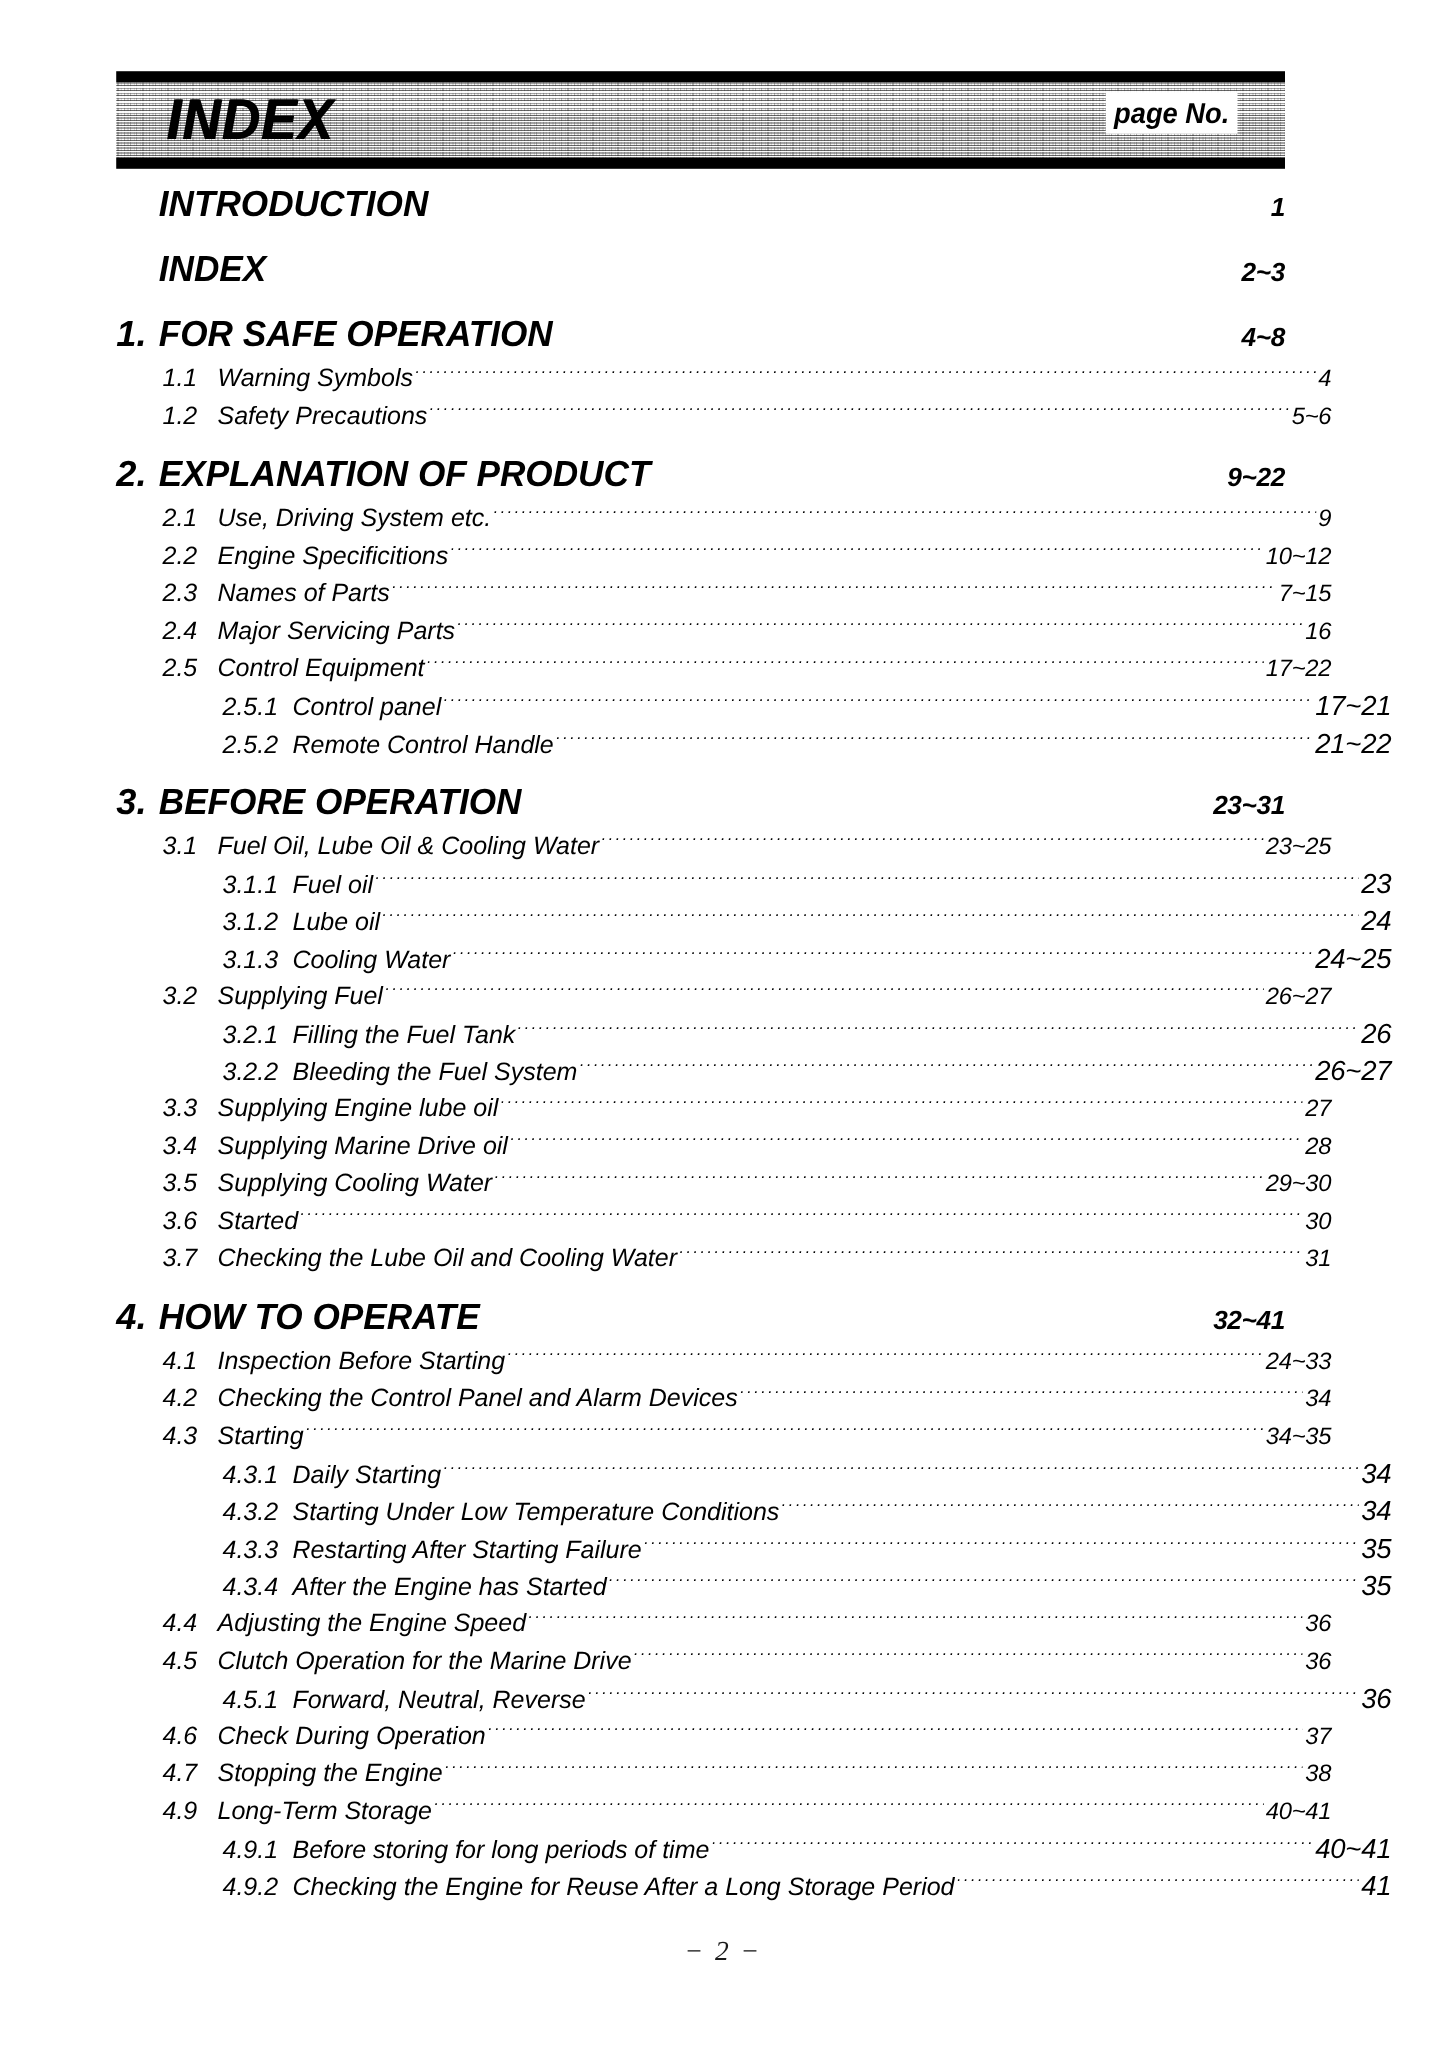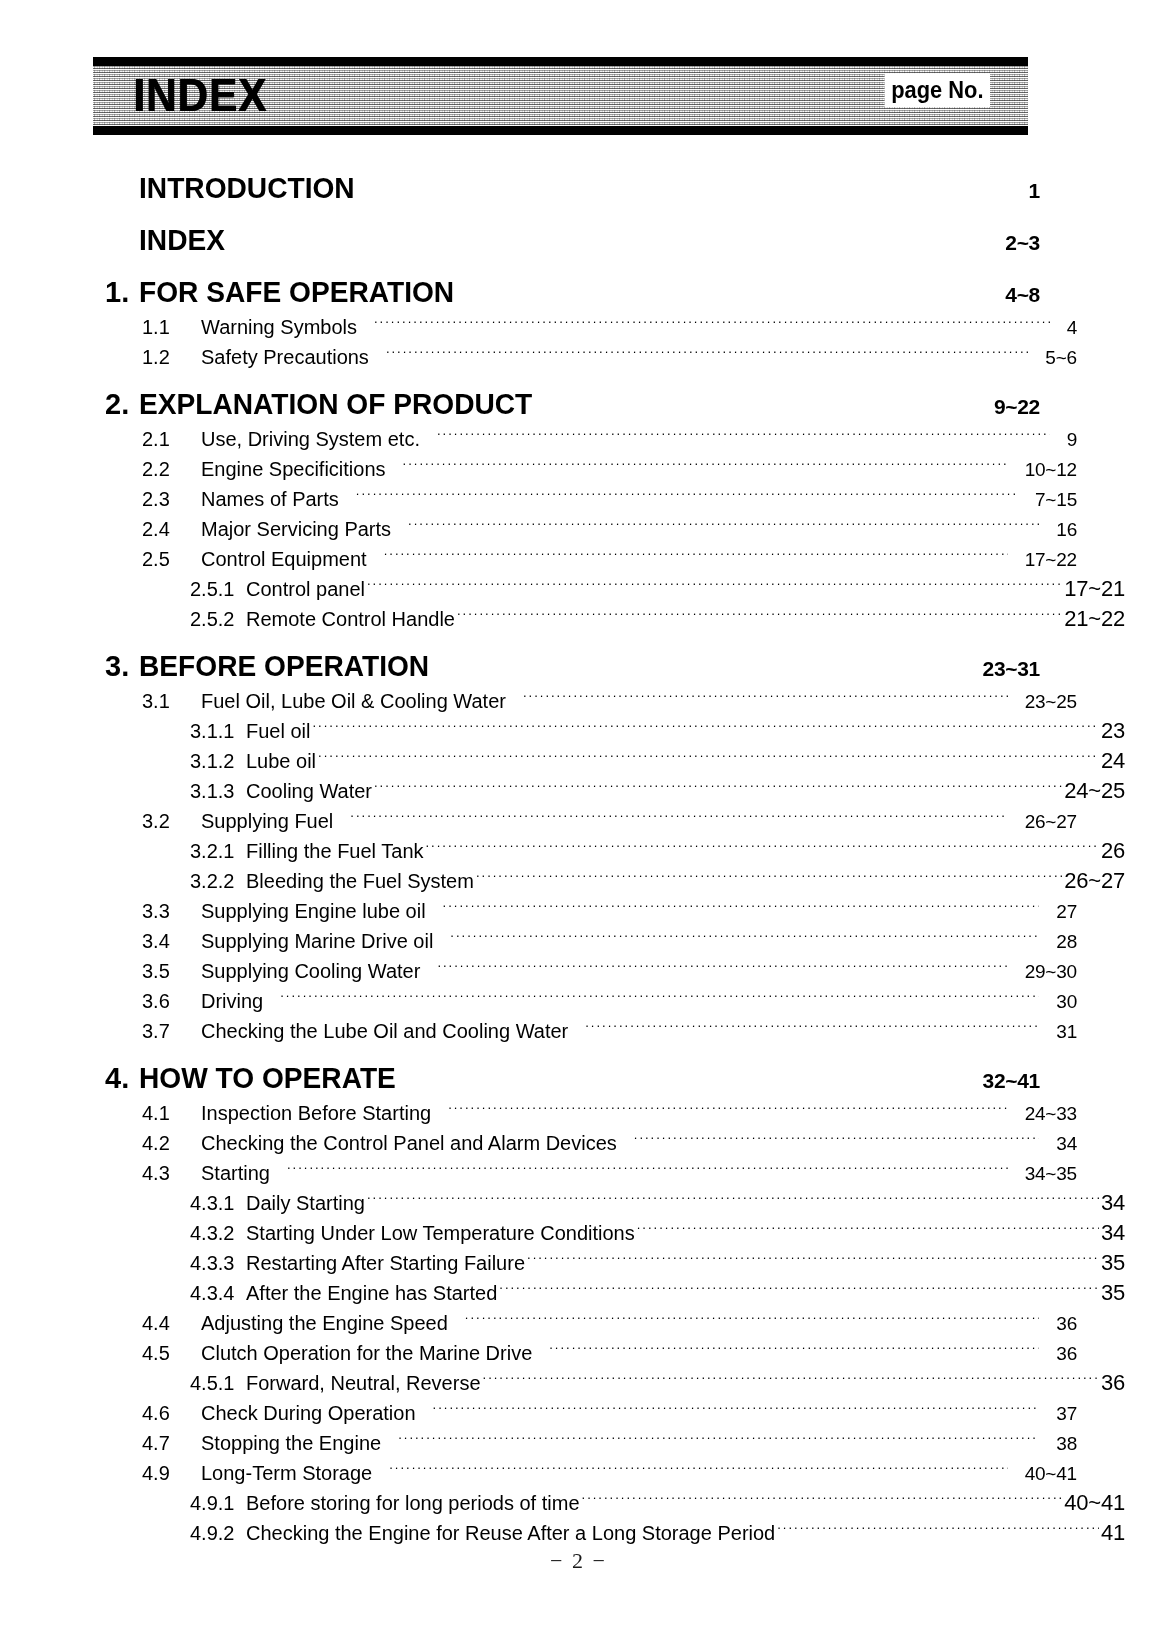--- a/index.html
+++ b/index.html
@@ -22,6 +22,7 @@
     width: 1157px;
     height: 1637px;
     background: #fff;
+    font-style: italic;
   }
 
   

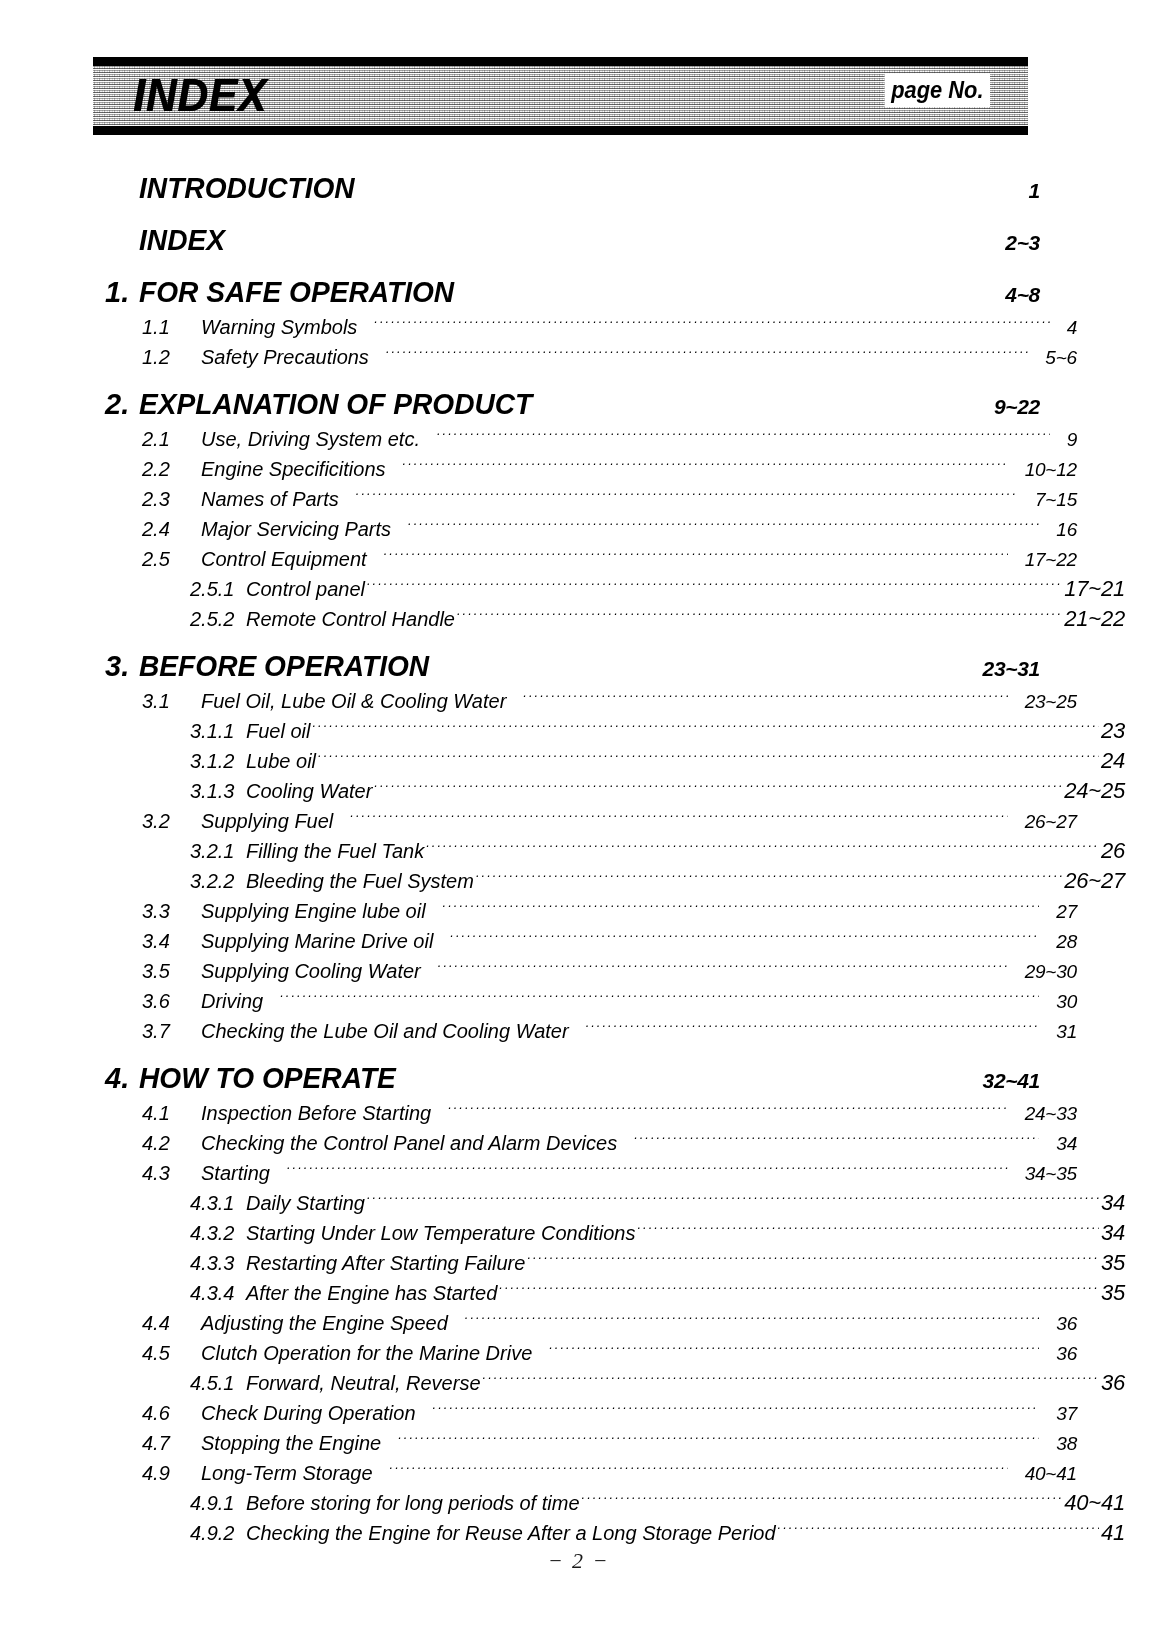--- a/index.html
+++ b/index.html
@@ -80,9 +80,8 @@
   .toc {
     position: absolute;
     left: 93px;
-    top: 168px;
+    top: 144px;
     width: 935px;
-    margin-left: 12px;
   }
 
   .row {

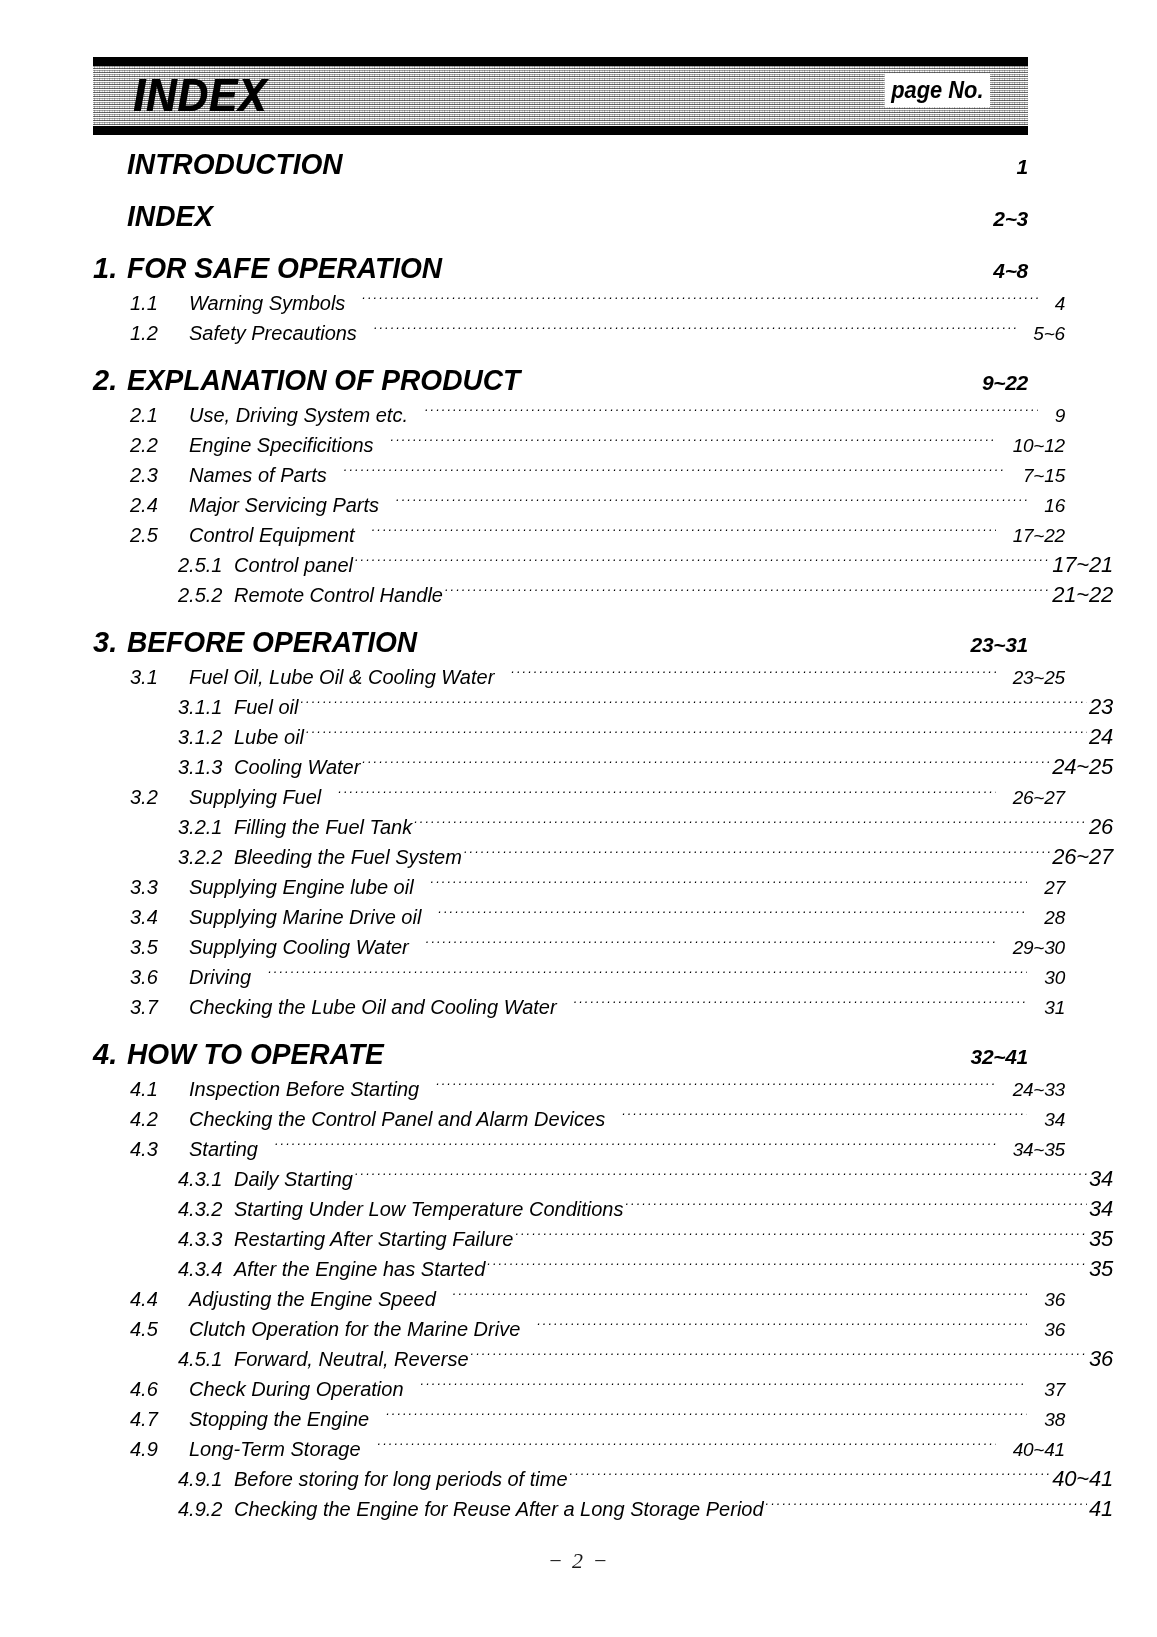--- a/index.html
+++ b/index.html
@@ -145,7 +145,6 @@
     line-height: 30px;
     height: 30px;
     padding-left: 37px;
-    gap: 15px;
   }
   .lv1 .num { width: 44px; }
   .lv1 .pg { font-size: 19px; letter-spacing: -0.2px; }

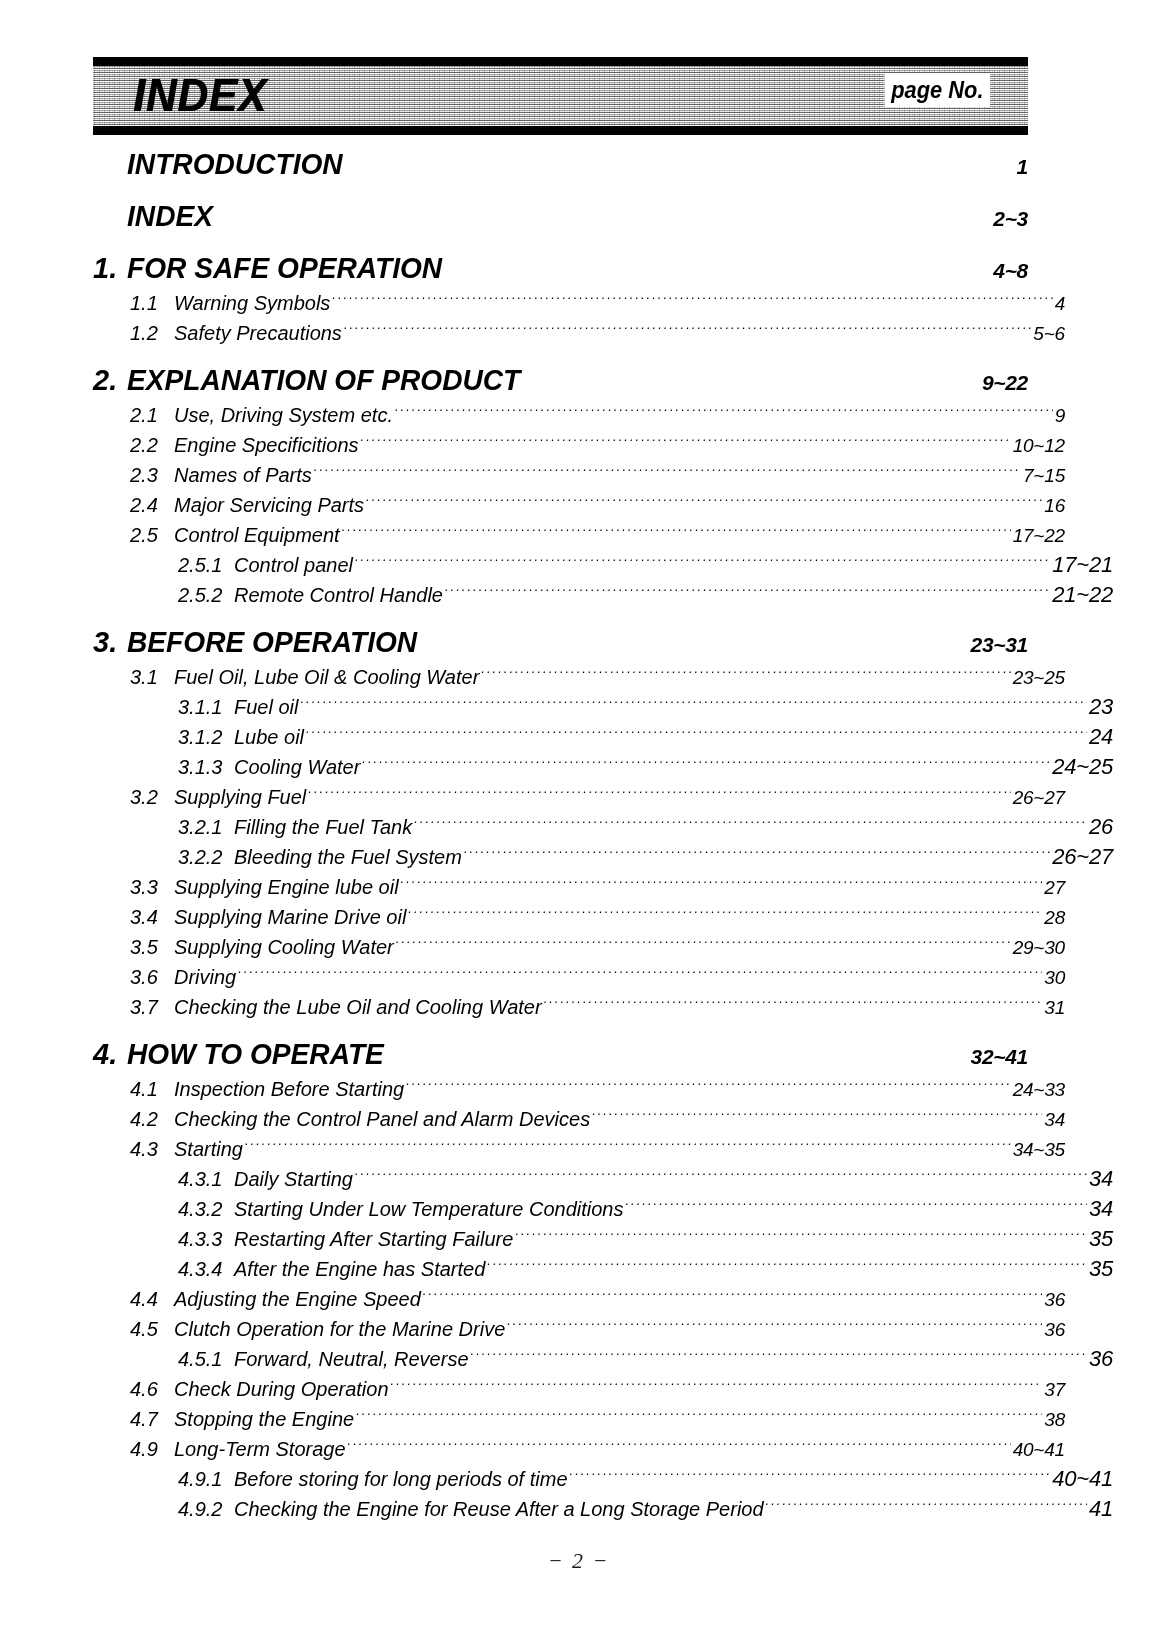--- a/index.html
+++ b/index.html
@@ -335,7 +335,7 @@
       </div>
       <div class="row lv1">
         <span class="num">3.6</span>
-        <span class="title">Driving</span>
+        <span class="title">Started</span>
         <span class="leader"></span>
         <span class="pg">30</span>
       </div>

